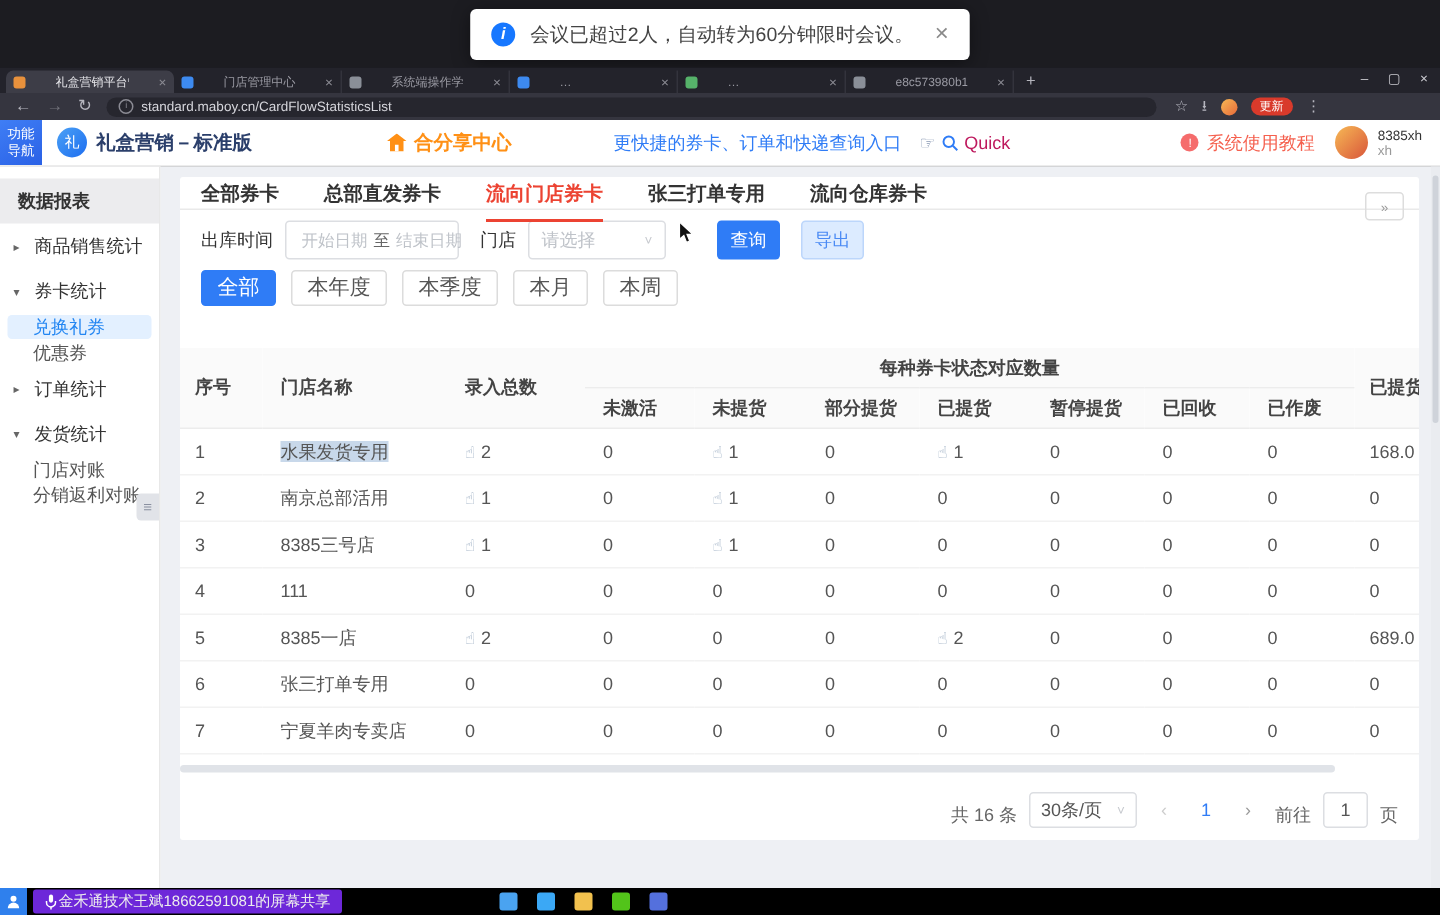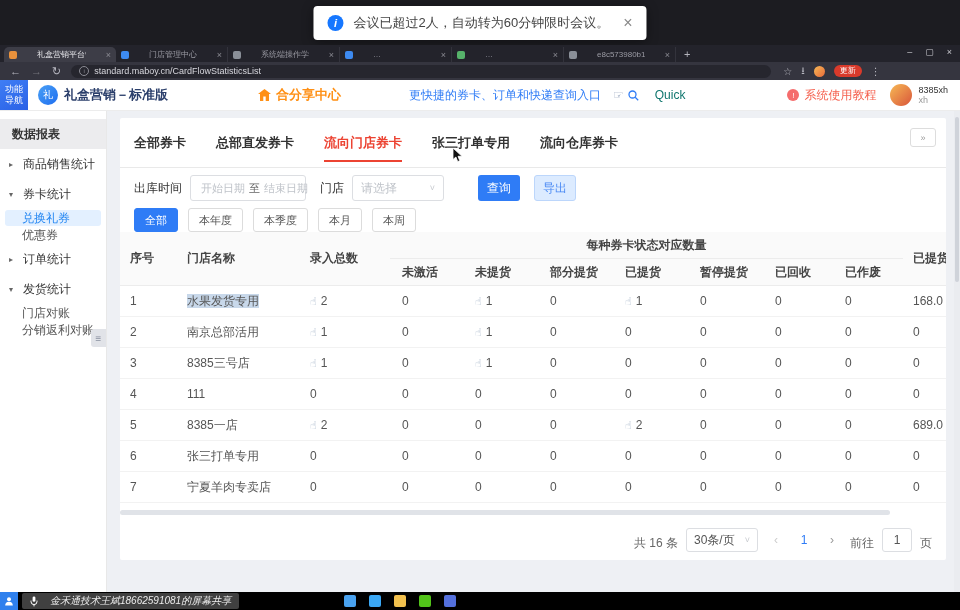--- a/index.html
+++ b/index.html
@@ -55,7 +55,7 @@
                 font-size:13px;white-space:nowrap;}
   .promo{margin-left:68px;color:#2f7cf6;font-size:12px;white-space:nowrap;}
   .hand-ic{color:#8b9bb5;font-size:12px;margin-left:12px;}
-  .quick{display:flex;align-items:center;gap:16px;color:#0f766e;font-size:12px;margin-left:4px;}
+  .quick{display:flex;align-items:center;gap:4px;color:#be185d;font-size:12px;margin-left:4px;}
   .tutorial{margin-left:auto;display:flex;gap:5px;color:#f5604e;font-size:12px;align-items:center;white-space:nowrap;}
   .tut-ic{width:12px;height:12px;border-radius:50%;background:#f56c6c;color:#fff;font-size:8px;
           display:flex;align-items:center;justify-content:center;}

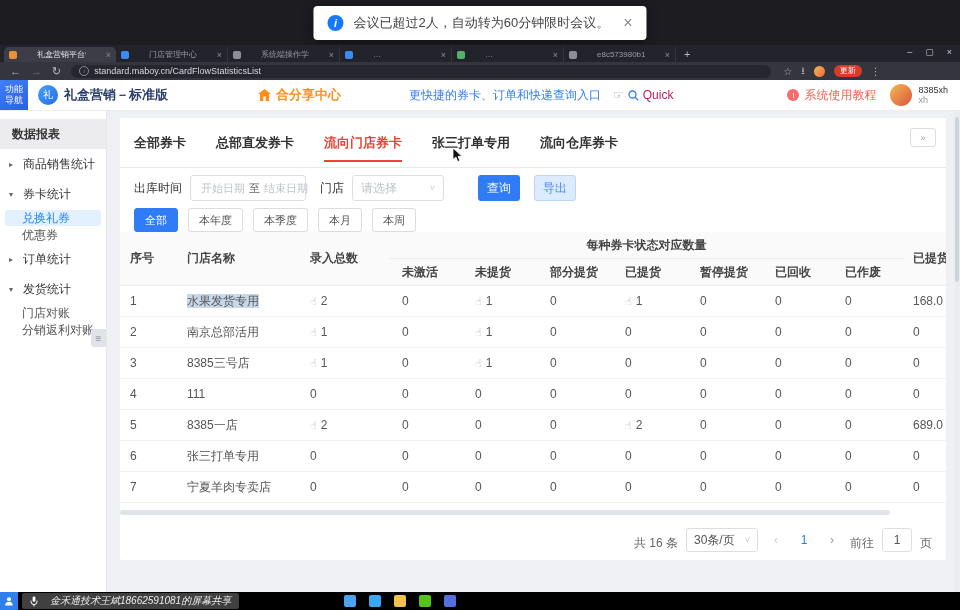--- a/index.html
+++ b/index.html
@@ -85,7 +85,7 @@
 
   
   #card{position:absolute;left:120px;top:7px;width:826px;height:442px;background:#fff;border-radius:2px;}
-  .tabsrow{height:50px;border-bottom:1px solid #e9e9e9;display:flex;align-items:center;
+  .tabsrow{height:22px;border-bottom:1px solid #e9e9e9;display:flex;align-items:center;
            padding-left:14px;gap:30px;position:relative;box-sizing:border-box;}
   .mtab{font-size:13px;color:#333;font-weight:600;position:relative;height:38px;display:flex;
         align-items:center;white-space:nowrap;}

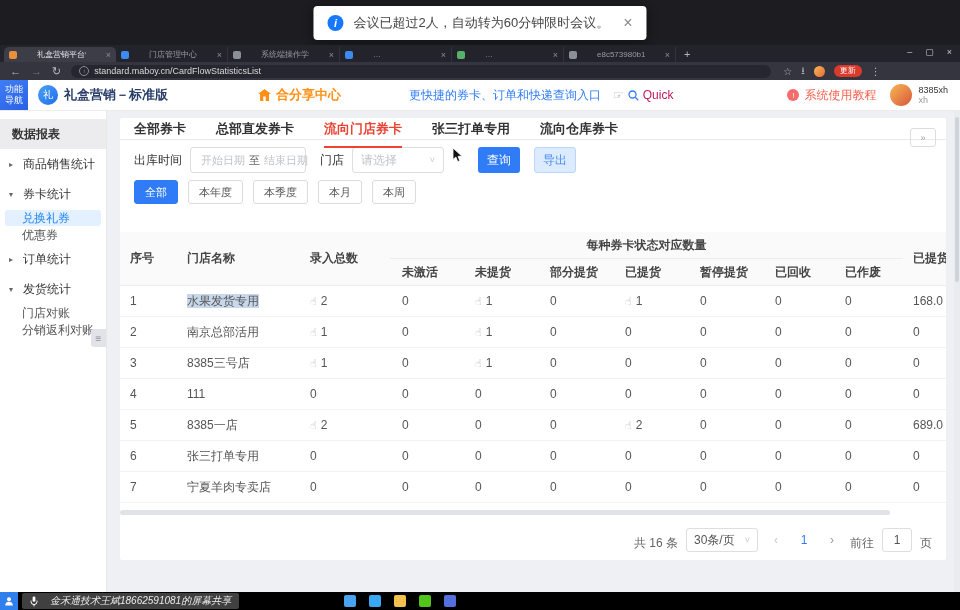--- a/index.html
+++ b/index.html
@@ -112,7 +112,7 @@
   .btn-export{background:#dcebff;color:#4a8af4;border:1px solid #bcd6fb;margin-left:14px;}
 
   .quickrow{height:30px;display:flex;align-items:flex-start;padding-left:14px;gap:10px;}
-  .chip{height:22px;padding:0 10px;border-radius:3px;font-size:11px;display:flex;align-items:center;
+  .chip{height:22px;padding:0 10px;border-radius:3px;font-size:14px;display:flex;align-items:center;
         border:1px solid #dcdcdc;color:#555;background:#fff;white-space:nowrap;}
   .chip.active{background:#2f7cf6;color:#fff;border-color:#2f7cf6;}
 

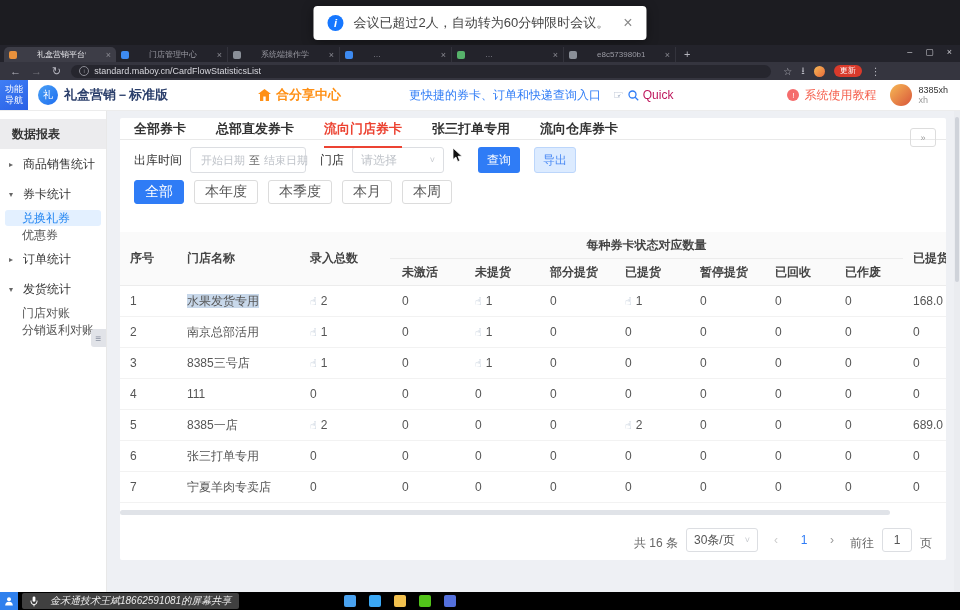--- a/index.html
+++ b/index.html
@@ -146,8 +146,8 @@
             display:flex;align-items:center;}
   .share-avatar{width:18px;height:18px;background:#2f80ed;display:flex;align-items:center;
                 justify-content:center;flex:none;}
-  .share-pill{display:flex;align-items:center;gap:12px;background:#404040;height:16px;border-radius:2px;
-              padding:0 8px;margin-left:4px;font-style:italic;}
+  .share-pill{display:flex;align-items:center;gap:1px;background:#6d28d9;height:16px;border-radius:2px;
+              padding:0 8px;margin-left:4px;}
   .share-text{color:#ededed;font-size:10px;white-space:nowrap;}
   .taskicons{display:flex;align-items:center;gap:13px;margin-left:105px;}
   .tico{width:12px;height:12px;border-radius:2px;}

